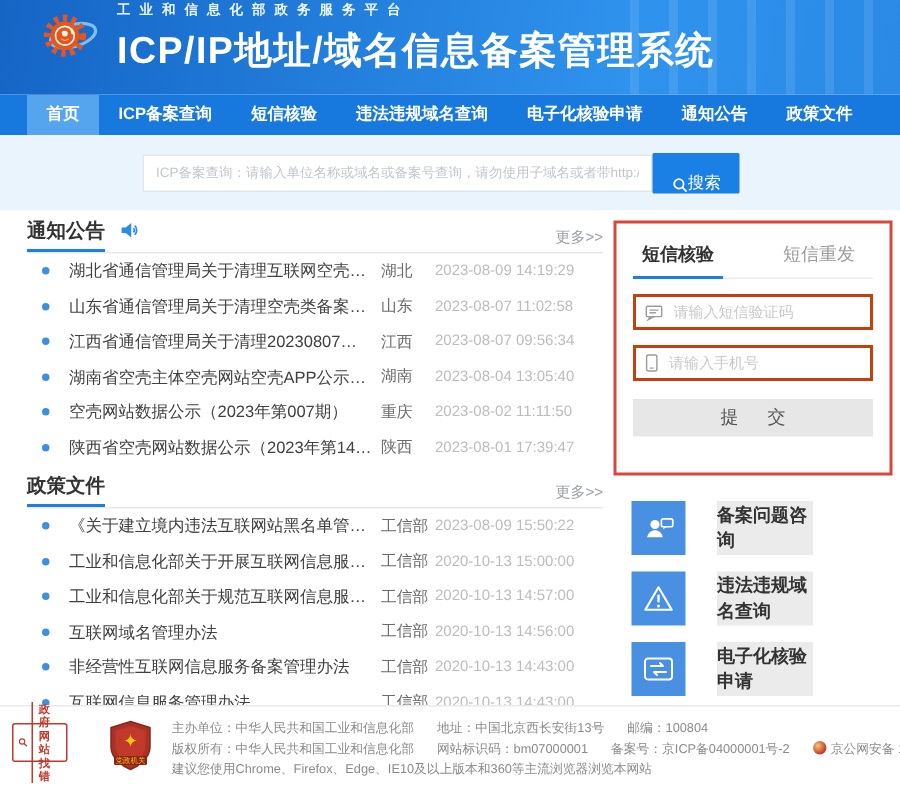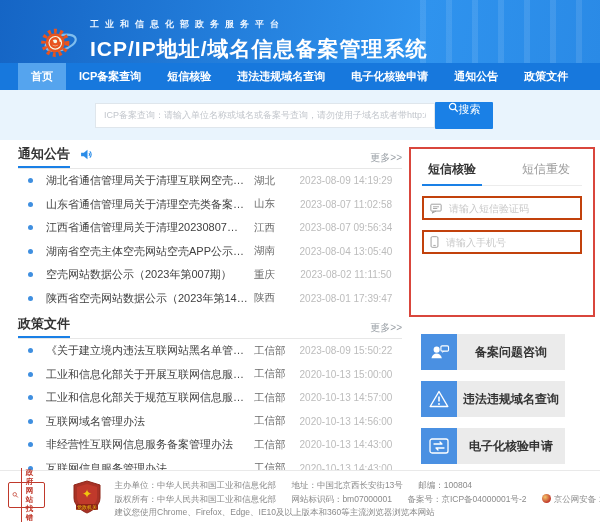--- a/index.html
+++ b/index.html
@@ -8,7 +8,7 @@
   .page { position:relative; width:600px; height:526px; overflow:hidden; background:#fff; margin:0 auto; }
 
   
-  .banner { position:relative; height:63px; background:linear-gradient(100deg, var(--banner-gradient-start,#1565c5) 0%, var(--banner-gradient-end,#2f93ee) 70%, #2a8ae6 100%); display:flex; align-items:flex-end; padding-left:38px; overflow:hidden; }
+  .banner { position:relative; height:63px; background:linear-gradient(100deg, var(--banner-gradient-start,#1565c5) 0%, var(--banner-gradient-end,#2f93ee) 70%, #2a8ae6 100%); display:flex; align-items:flex-start; padding-left:26px; overflow:hidden; }
   .banner-deco { position:absolute; right:0; top:0; bottom:0; width:180px; opacity:.18;
     background:repeating-linear-gradient(90deg, rgba(255,255,255,.55) 0 6px, transparent 6px 26px); }
   .logo-wrap { width:40px; height:44px; margin-right:12px; position:relative; flex:0 0 auto; }

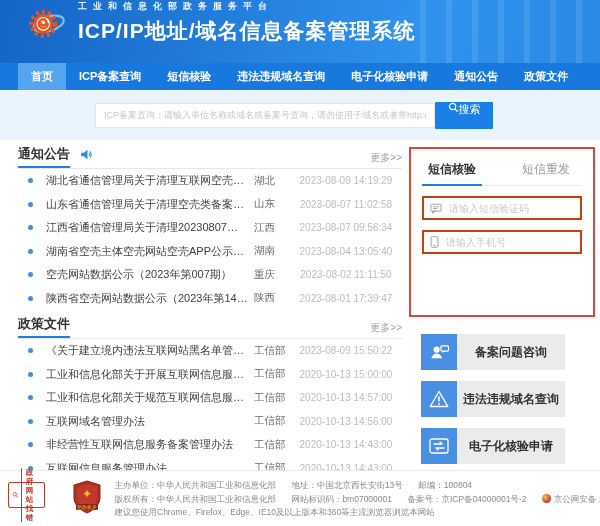--- a/index.html
+++ b/index.html
@@ -14,7 +14,7 @@
   .logo-wrap { width:40px; height:44px; margin-right:12px; position:relative; flex:0 0 auto; }
   .banner-text { color:#fff; }
   .platform-title { font-size:9px; letter-spacing:6px; color:#ecf5ff; margin-bottom:4px; font-weight:bold; }
-  .system-title { font-size:21px; font-weight:bold; letter-spacing:1px; }
+  .system-title { font-size:25px; font-weight:bold; letter-spacing:1px; }
 
   
   .nav { height:27px; background:var(--nav-bg,#1778dd); display:flex; align-items:stretch; padding-left:18px; }

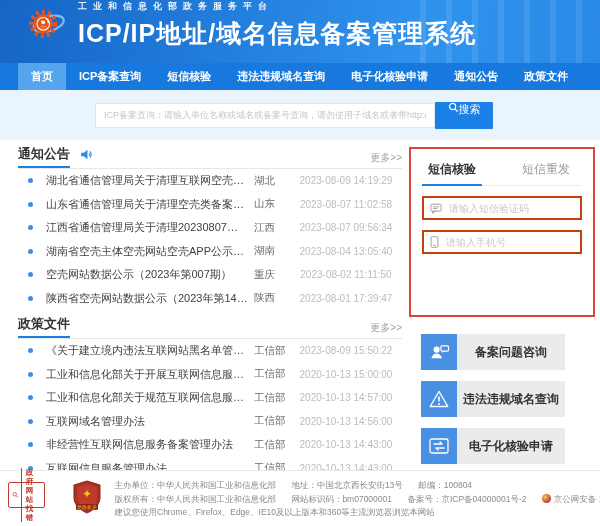--- a/index.html
+++ b/index.html
@@ -25,7 +25,7 @@
   .search-band { height:50px; background:var(--search-band-bg,#e9f4fd); display:flex; align-items:center; padding-left:95px; }
   .search-input { width:340px; height:25px; border:1px solid #dfe6ec; background:#fff; padding:0 8px; font-size:9px; color:#333; outline:none; }
   .search-input::placeholder { color:#c2c6cc; font-size:9px; }
-  .search-btn { width:58px; height:27px; background:var(--accent-blue,#1a80e6); border:none; color:#fff; font-size:11px; display:flex; align-items:flex-start; justify-content:center; gap:0; cursor:pointer; border-radius:1px; }
+  .search-btn { width:58px; height:27px; background:var(--accent-blue,#1a80e6); border:none; color:#fff; font-size:11px; display:flex; align-items:flex-end; justify-content:center; gap:0; cursor:pointer; border-radius:1px; }
 
   
   .main { display:flex; padding:7px 5px 0 18px; }

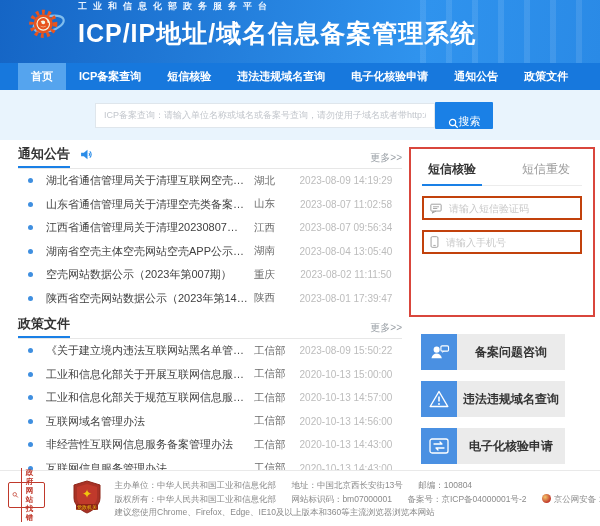--- a/index.html
+++ b/index.html
@@ -41,7 +41,7 @@
   .bullet { width:5px; height:5px; border-radius:50%; background:var(--bullet-blue,#3f8fe0); margin:0 13px 0 10px; flex:0 0 auto; }
   .row-title { flex:1; color:#404040; white-space:nowrap; overflow:hidden; text-overflow:ellipsis; padding-right:6px; }
   .row-meta { width:36px; color:#6b6b6b; flex:0 0 auto; font-size:10.5px; }
-  .row-time { width:112px; color:var(--date-grey,#bcbcbc); text-align:center; flex:0 0 auto; font-size:10px; }
+  .row-time { width:112px; color:var(--date-grey,#bcbcbc); text-align:left; flex:0 0 auto; font-size:10px; }
 
   .section.policies { margin-top:7px; }
 

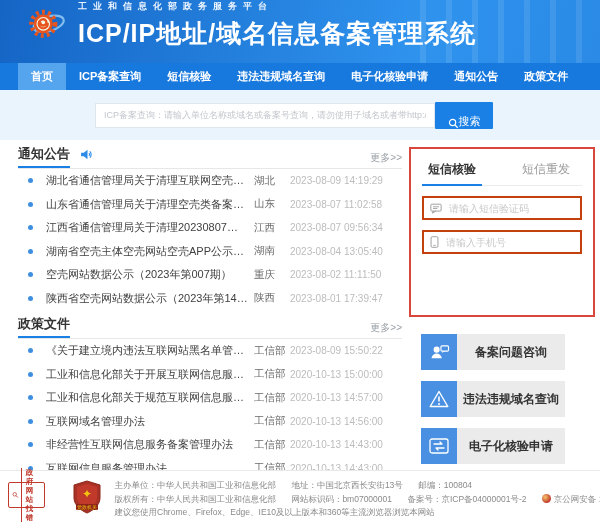--- a/index.html
+++ b/index.html
@@ -240,6 +240,7 @@
           </span>
           <input placeholder="请输入手机号" style="">
         </div>
+        <button class="submit-btn">提 交</button>
       </div>
 
       <div class="quick-actions">

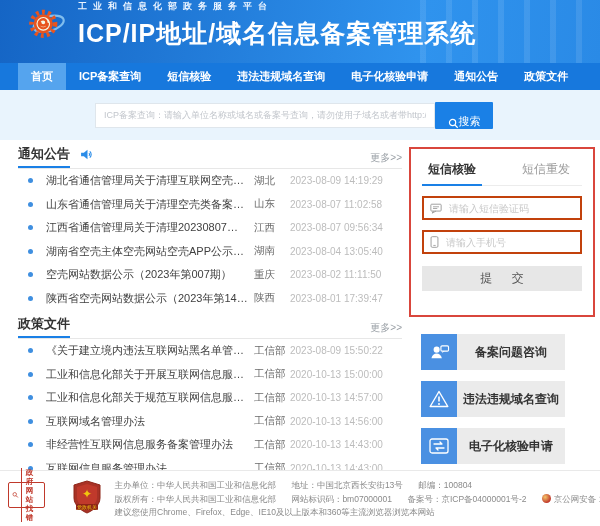--- a/index.html
+++ b/index.html
@@ -59,7 +59,7 @@
 
   
   .quick-actions { margin-top:17px; padding-left:12px; }
-  .action { display:flex; height:36px; width:144px; margin-bottom:11px; cursor:pointer; }
+  .action { display:flex; height:36px; width:121px; margin-bottom:11px; cursor:pointer;gap:21px; }
   .action-icon { width:36px; height:36px; background:var(--action-icon-bg,#4a90e2); display:flex; align-items:center; justify-content:center; flex:0 0 auto; }
   .action-label { flex:1; background:#ebebeb; display:flex; align-items:center; justify-content:center; font-size:12px; font-weight:bold; color:#333; }
 

